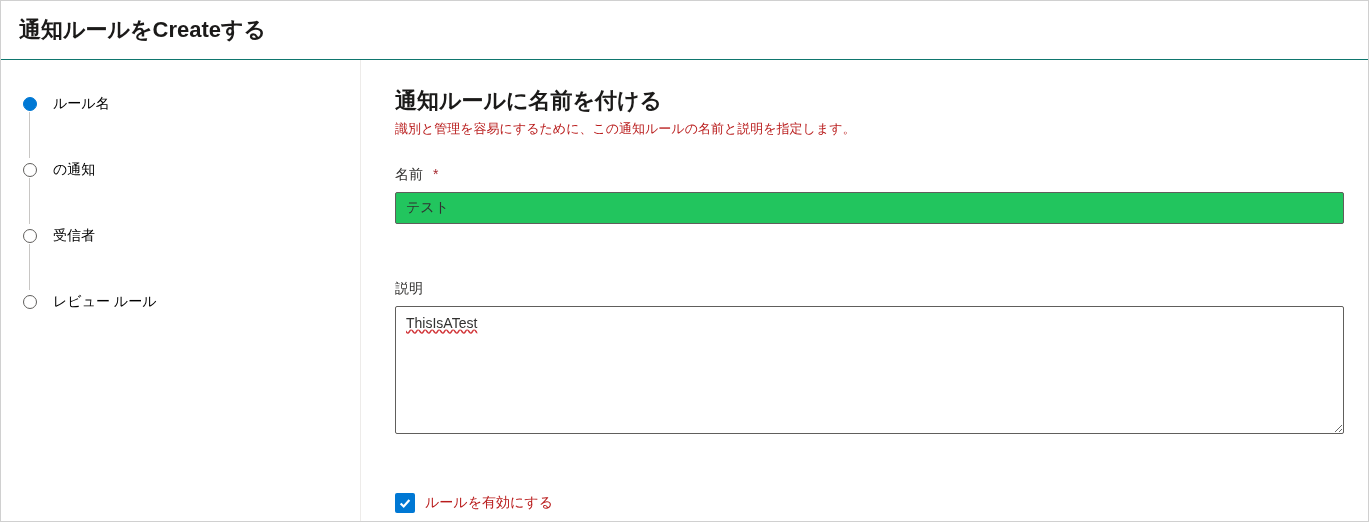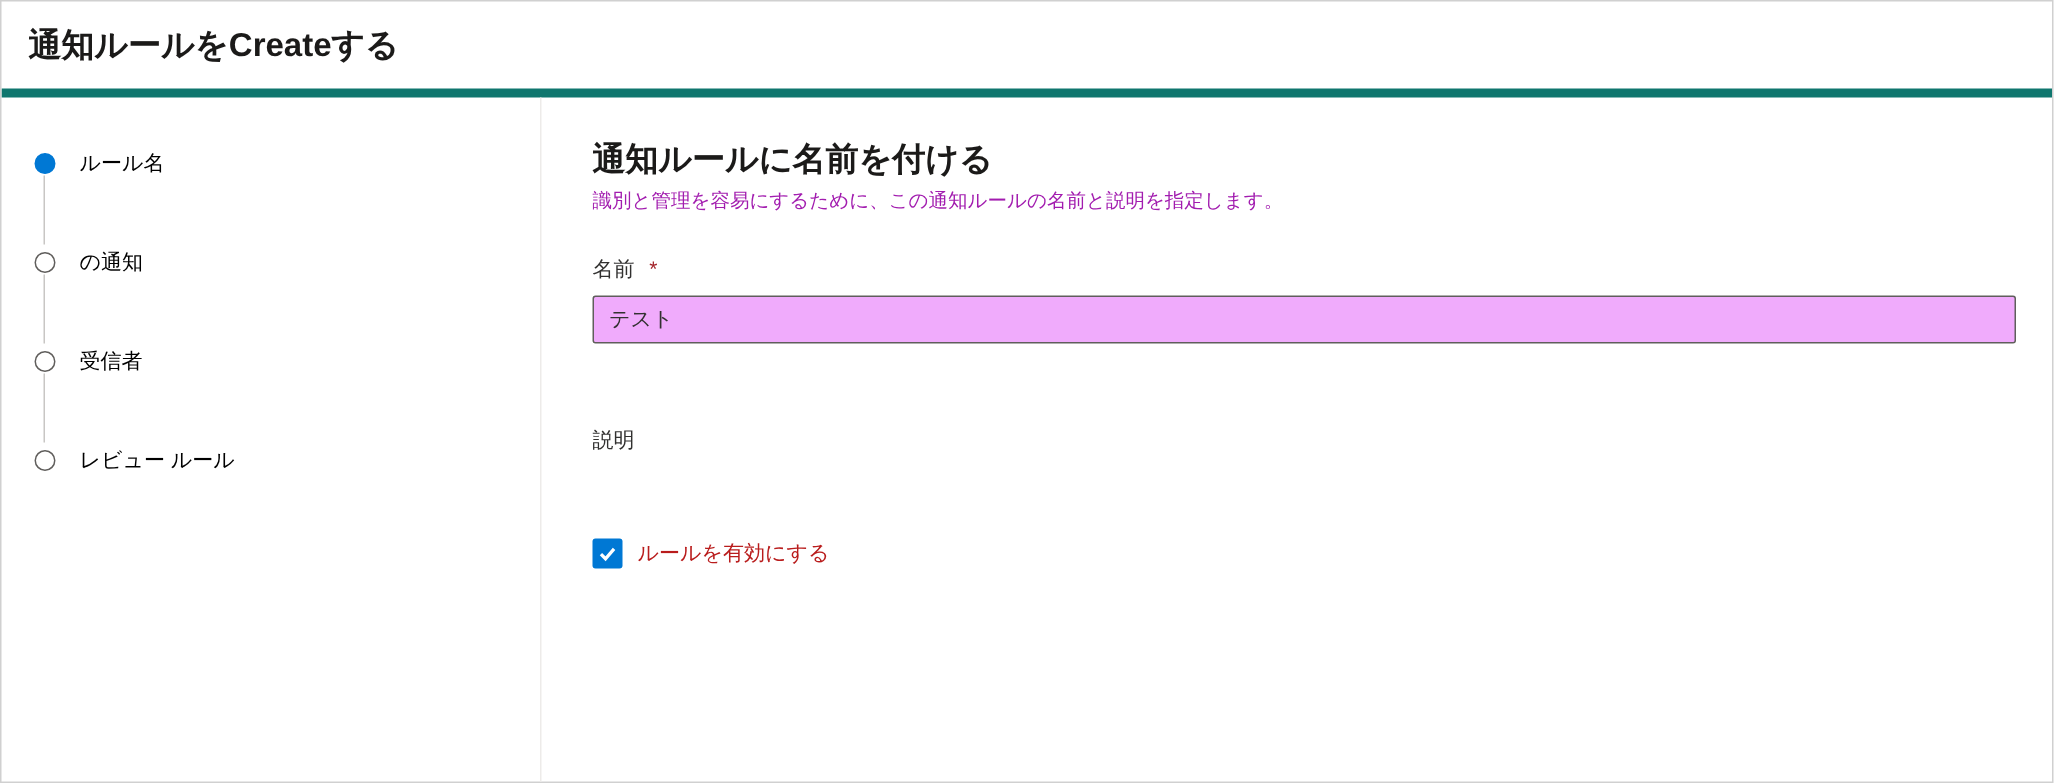--- a/index.html
+++ b/index.html
@@ -15,7 +15,7 @@
   }
   .header {
     padding: 14px 34px 14px 18px;
-    border-bottom: 6px solid #0f766e;
+    border-bottom: 1px solid #0f766e;
   }
   .header-title {
     font-size: 22px;

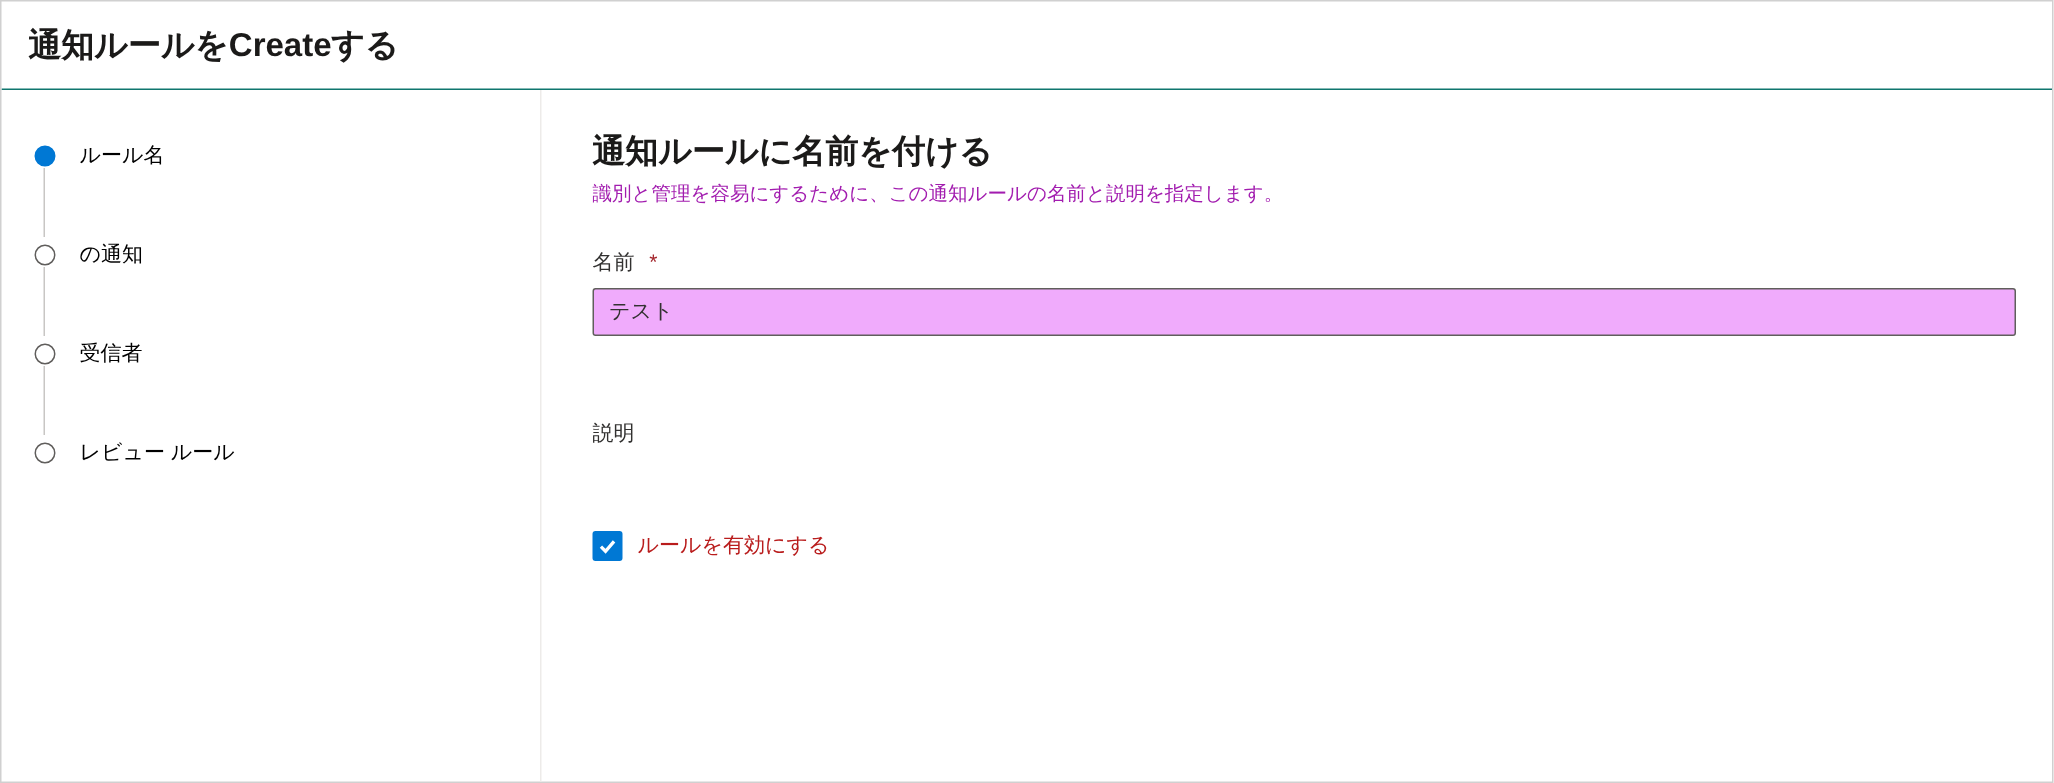--- a/index.html
+++ b/index.html
@@ -83,7 +83,7 @@
   }
   .section-desc {
     font-size: 13px;
-    color: #a21caf;
+    color: #b91c1c;
     margin-bottom: 28px;
   }
   .field { margin-bottom: 56px; }

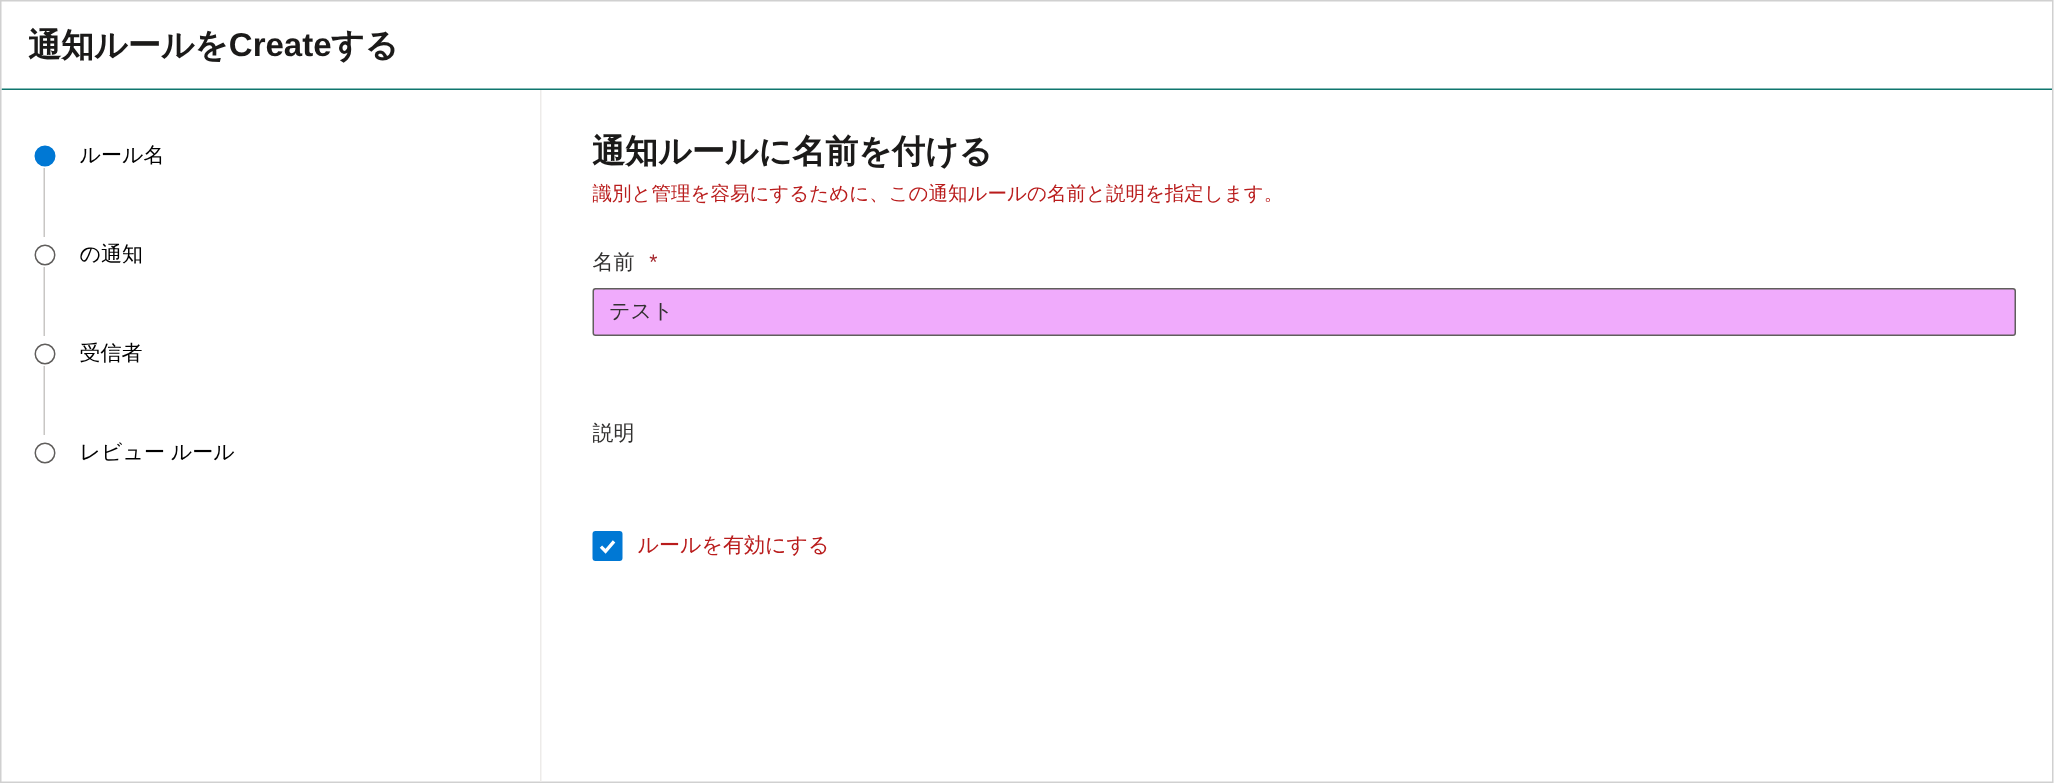--- a/index.html
+++ b/index.html
@@ -103,7 +103,7 @@
     font-family: inherit;
     border: 1px solid #605e5c;
     border-radius: 2px;
-    background: #f0abfc;
+    background: #22c55e;
     color: #323130;
   }
   .textarea {

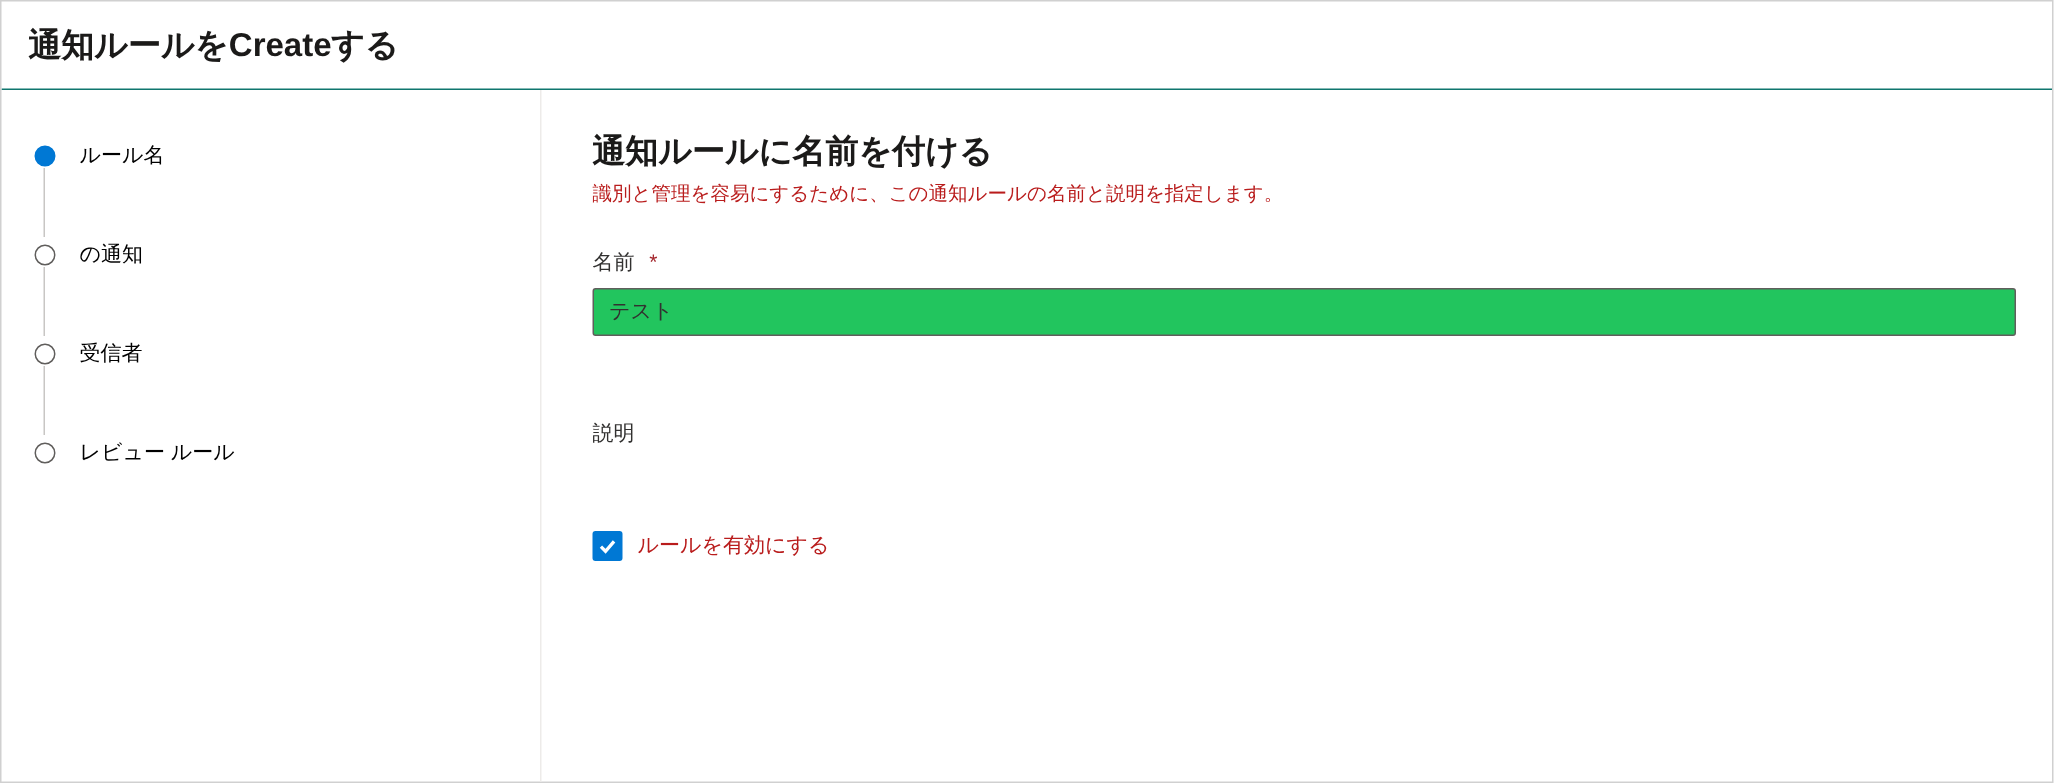--- a/index.html
+++ b/index.html
@@ -197,6 +197,7 @@
 
     <div class="field">
       <label class="field-label">説明</label>
+      <textarea class="textarea" style="">ThisIsATest</textarea>
     </div>
 
     <div class="checkbox-row">

